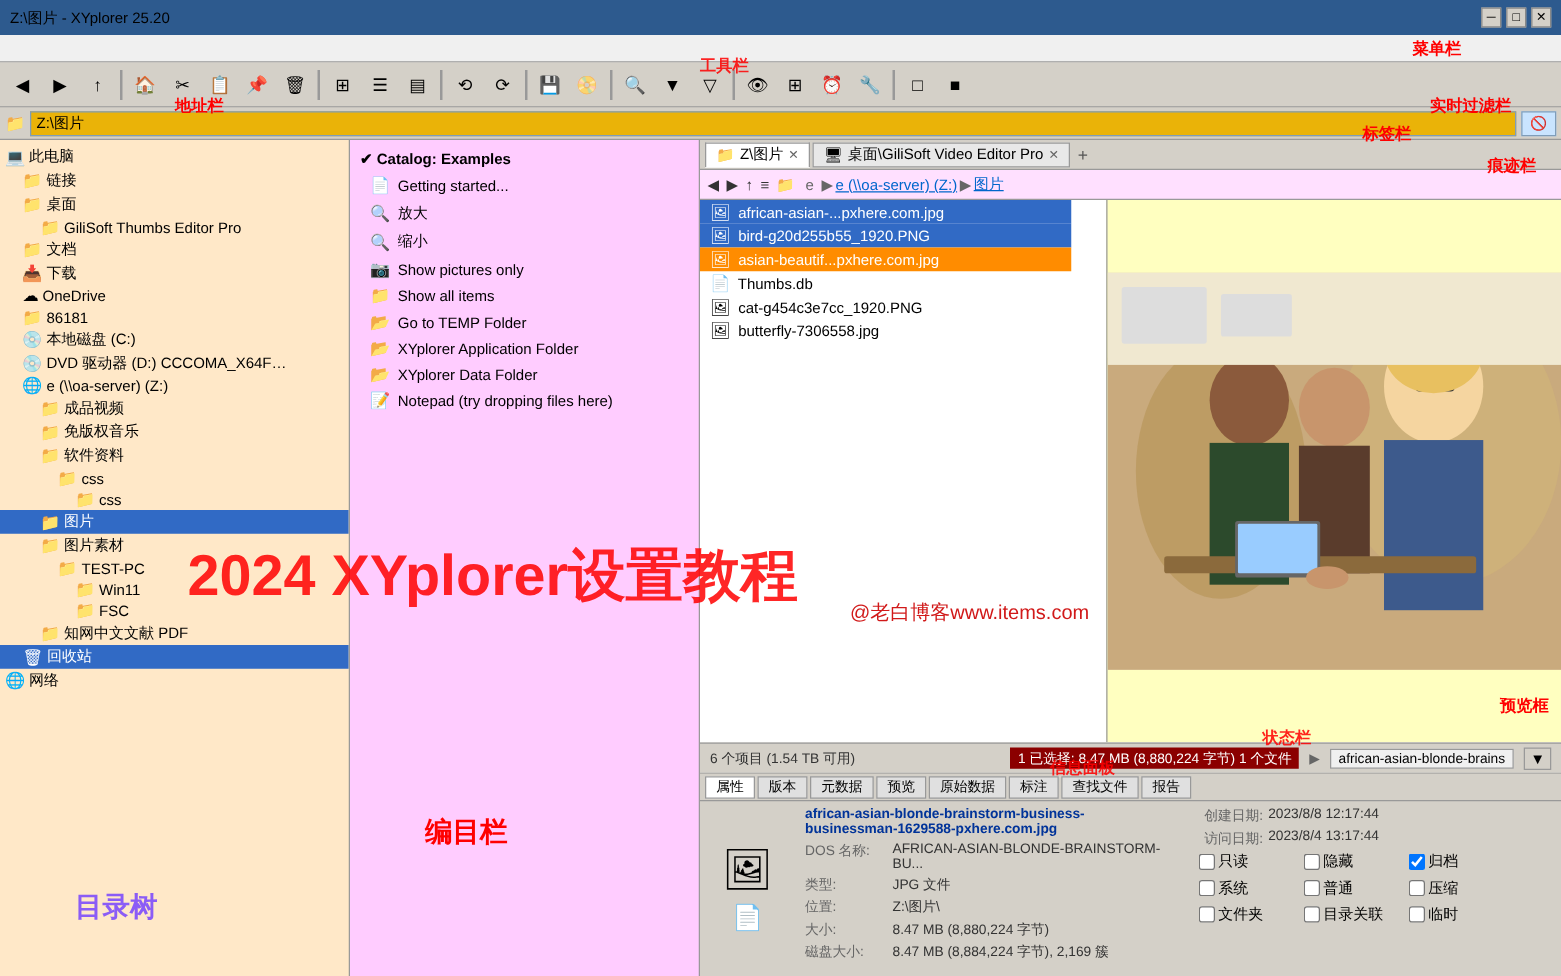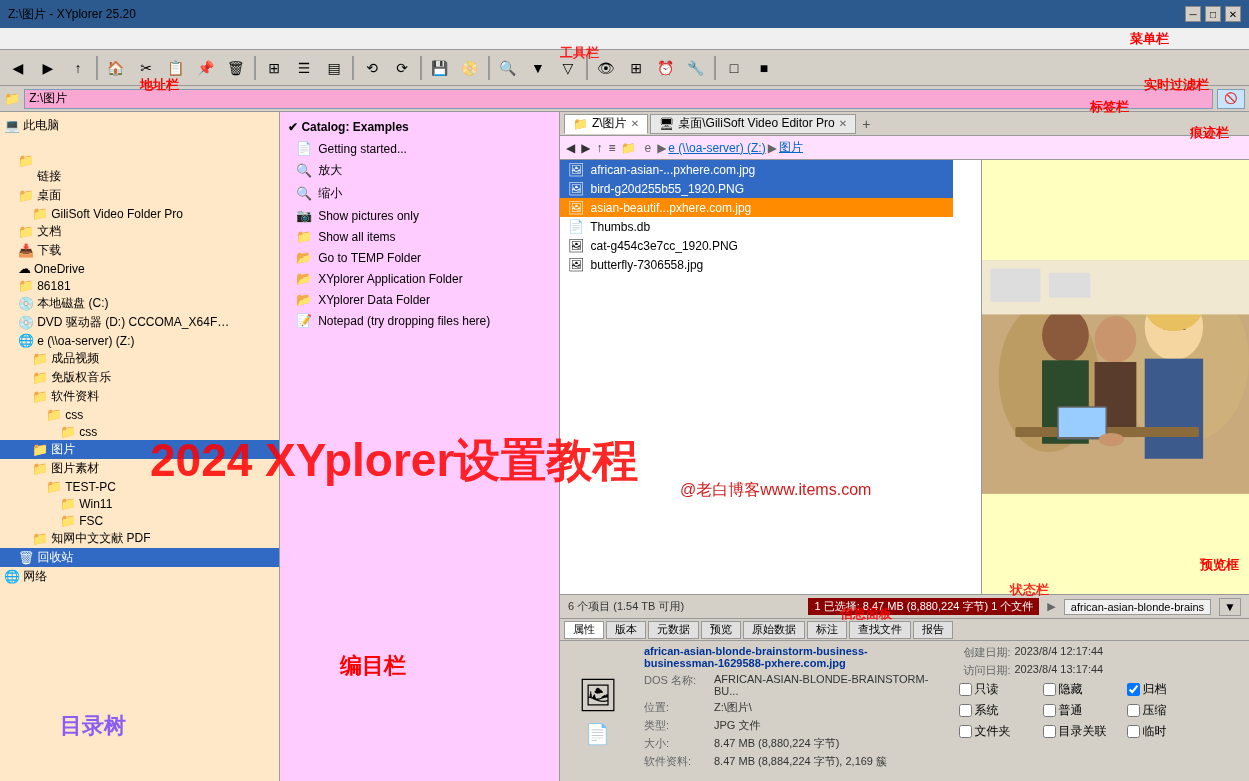--- a/index.html
+++ b/index.html
@@ -22,7 +22,7 @@
 
     
     .address-bar { background: #d4d0c8; display: flex; align-items: center; padding: 2px 4px; height: 26px; border-bottom: 1px solid #999; gap: 4px; position: relative; }
-    .address-input { flex: 1; height: 20px; border: 1px solid #7f9db9; background: #f9a8d4; padding: 0 4px; font-size: 12px; }
+    .address-input { flex: 1; height: 20px; border: 1px solid #7f9db9; background: #eab308; padding: 0 4px; font-size: 12px; }
     .address-label { position: absolute; left: 140px; top: -10px; color: red; font-size: 13px; font-weight: bold; }
     .filter-label { position: absolute; right: 40px; top: -10px; color: red; font-size: 13px; font-weight: bold; }
     .filter-btn { background: #c9e4ff; border: 1px solid #7f9db9; padding: 1px 6px; font-size: 11px; cursor: pointer; color: red; height: 20px; }

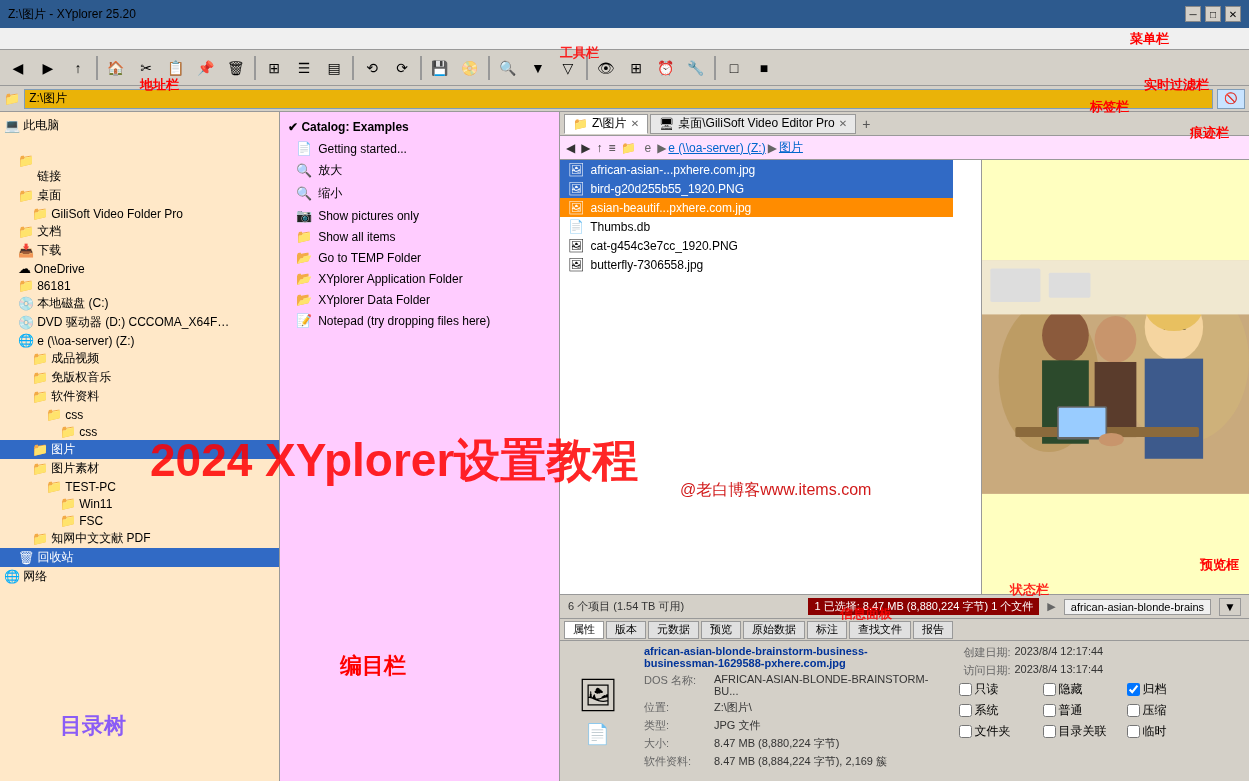--- a/index.html
+++ b/index.html
@@ -170,7 +170,7 @@
       </div>
       <div class="tree-item" style="padding-left: 18px;">
         <span style="margin-right:3px;font-size:13px;">📁</span>
-        <span style="font-size:12px;overflow:hidden;text-overflow:ellipsis;white-space:nowrap;max-width:200px;margin-top:32px;">链接</span>
+        <span style="font-size:12px;overflow:hidden;text-overflow:ellipsis;white-space:nowrap;max-width:200px;">链接</span>
       </div>
       <div class="tree-item" style="padding-left: 18px;">
         <span style="margin-right:3px;font-size:13px;">📁</span>

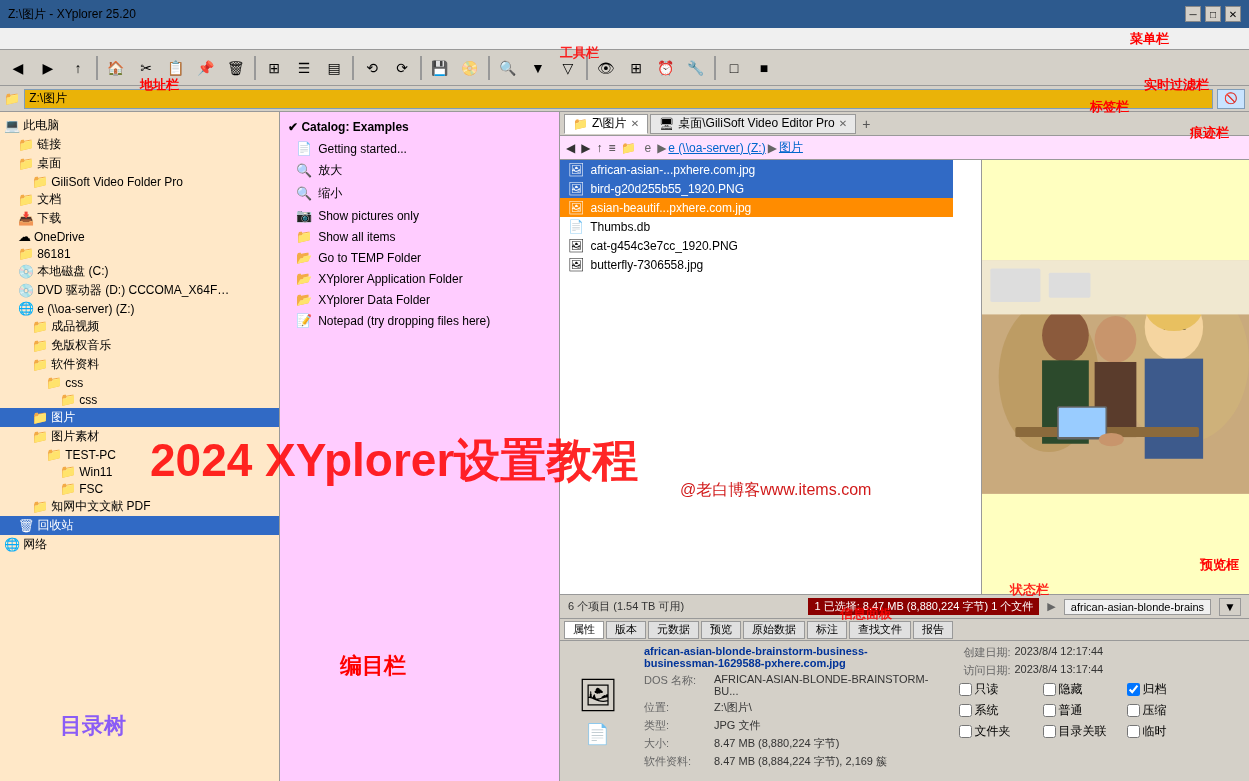--- a/index.html
+++ b/index.html
@@ -178,7 +178,7 @@
       </div>
       <div class="tree-item" style="padding-left: 32px;">
         <span style="margin-right:3px;font-size:13px;">📁</span>
-        <span style="font-size:12px;overflow:hidden;text-overflow:ellipsis;white-space:nowrap;max-width:200px;">GiliSoft Video Folder Pro</span>
+        <span style="font-size:12px;overflow:hidden;text-overflow:ellipsis;white-space:nowrap;max-width:200px;">GiliSoft Thumbs Editor Pro</span>
       </div>
       <div class="tree-item" style="padding-left: 18px;">
         <span style="margin-right:3px;font-size:13px;">📁</span>

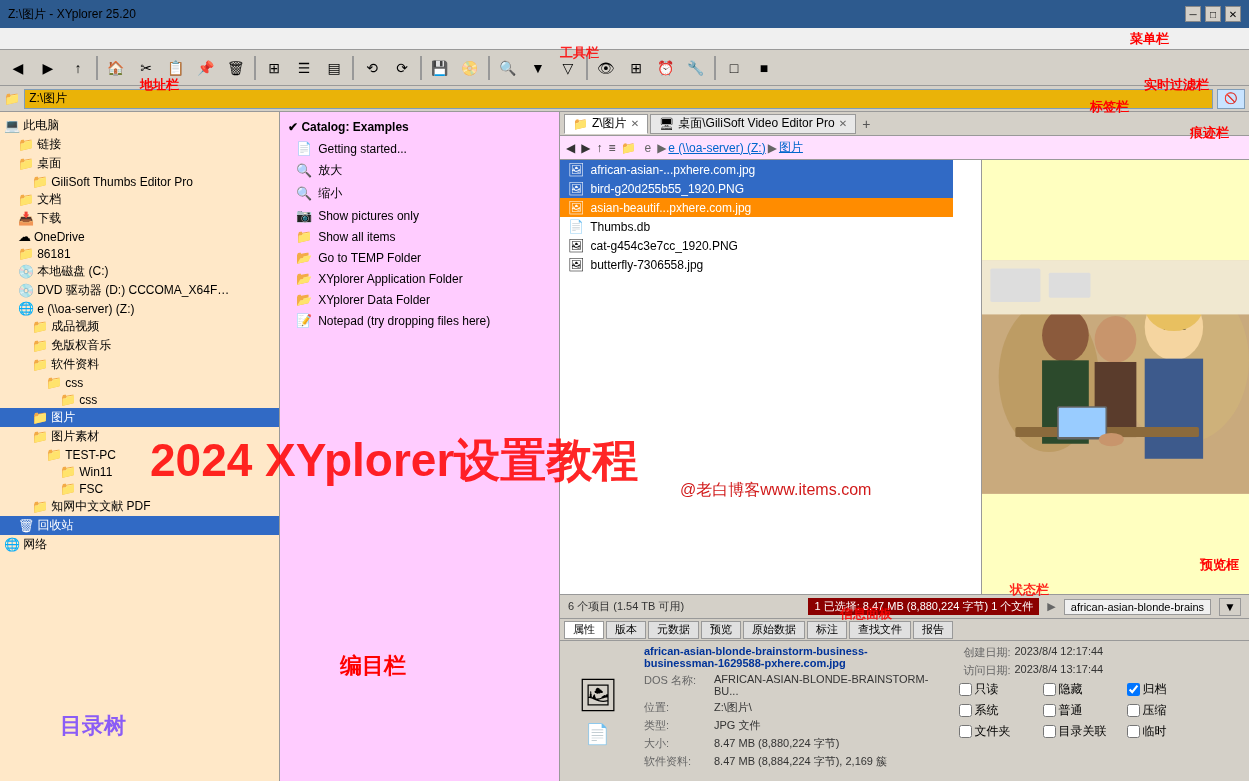--- a/index.html
+++ b/index.html
@@ -65,7 +65,7 @@
     .file-item.selected-orange { background: #ff8c00; color: white; }
 
     
-    .preview-panel { width: 268px; background: #ffffc0; border-left: 1px solid #999; display: flex; justify-content: center; overflow: hidden; position: relative; margin-left: 28px; }
+    .preview-panel { width: 364px; background: #ffffc0; border-left: 1px solid #999; display: flex; justify-content: center; overflow: hidden; position: relative; margin-left: 28px; }
     .preview-label { position: absolute; bottom: 20px; right: 10px; color: red; font-size: 13px; font-weight: bold; }
 
     

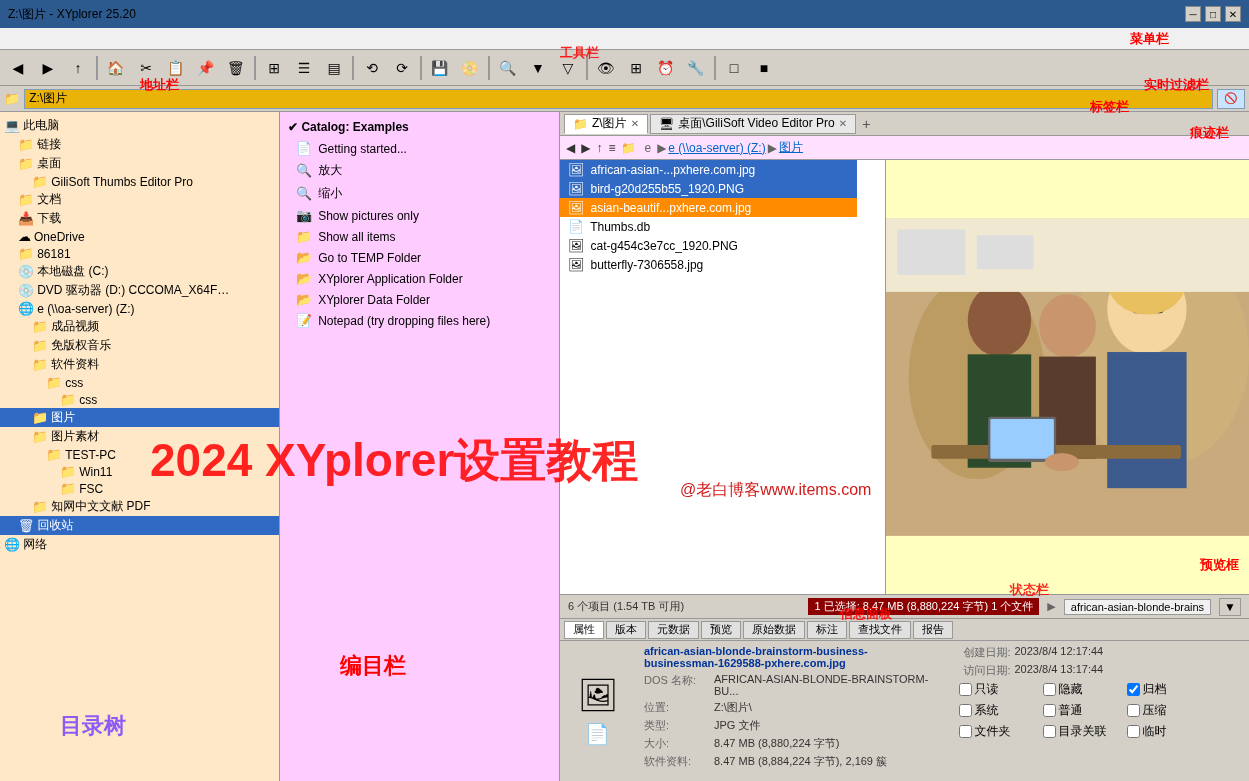--- a/index.html
+++ b/index.html
@@ -458,7 +458,7 @@
         <div class="info-dates">
           <div class="info-date-row">
             <span class="info-date-key">创建日期:</span>
-            <span class="info-date-val">2023/8/4 12:17:44</span>
+            <span class="info-date-val">2023/8/8 12:17:44</span>
           </div>
           <div class="info-date-row">
             <span class="info-date-key">访问日期:</span>

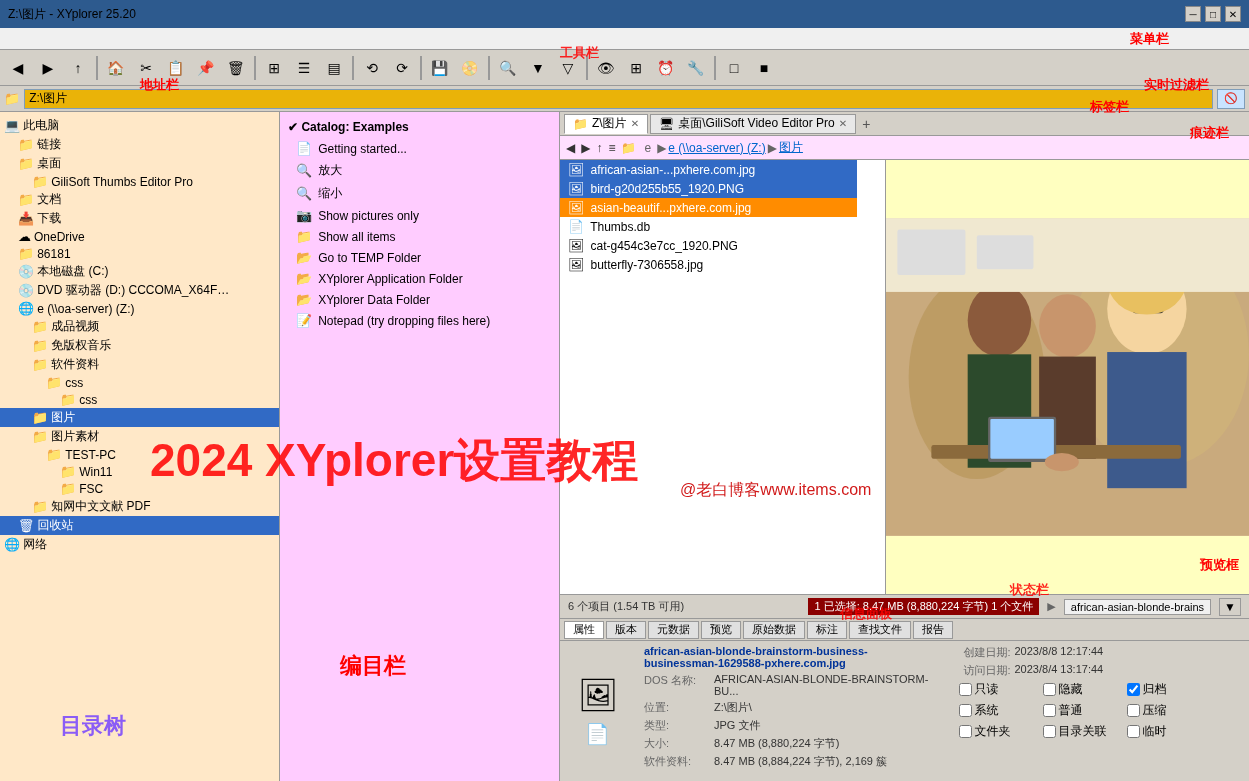--- a/index.html
+++ b/index.html
@@ -439,12 +439,12 @@
             <span class="info-val">AFRICAN-ASIAN-BLONDE-BRAINSTORM-BU...</span>
           </div>
           <div class="info-row">
+            <span class="info-key">类型:</span>
+            <span class="info-val">JPG 文件</span>
+          </div>
+          <div class="info-row">
             <span class="info-key">位置:</span>
             <span class="info-val">Z:\图片\</span>
-          </div>
-          <div class="info-row">
-            <span class="info-key">类型:</span>
-            <span class="info-val">JPG 文件</span>
           </div>
           <div class="info-row">
             <span class="info-key">大小:</span>

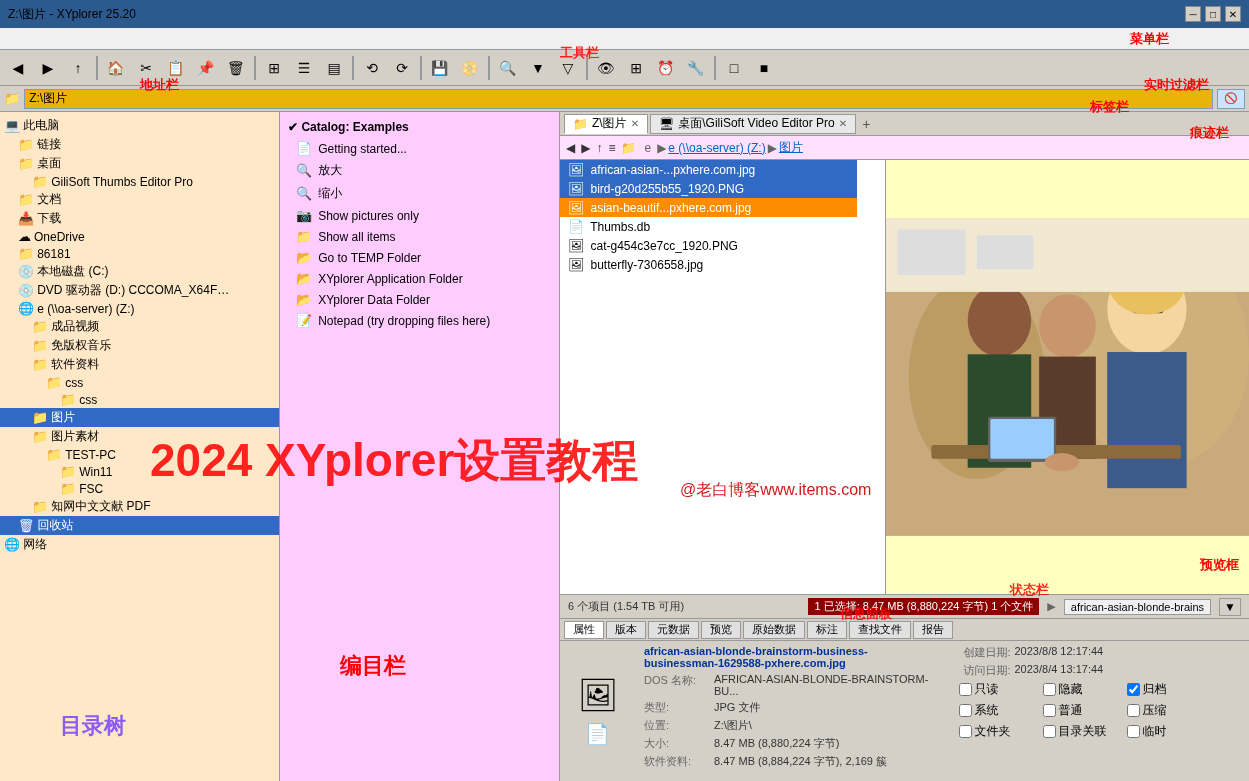--- a/index.html
+++ b/index.html
@@ -451,7 +451,7 @@
             <span class="info-val">8.47 MB (8,880,224 字节)</span>
           </div>
           <div class="info-row">
-            <span class="info-key">软件资料:</span>
+            <span class="info-key">磁盘大小:</span>
             <span class="info-val">8.47 MB (8,884,224 字节), 2,169 簇</span>
           </div>
         </div>

